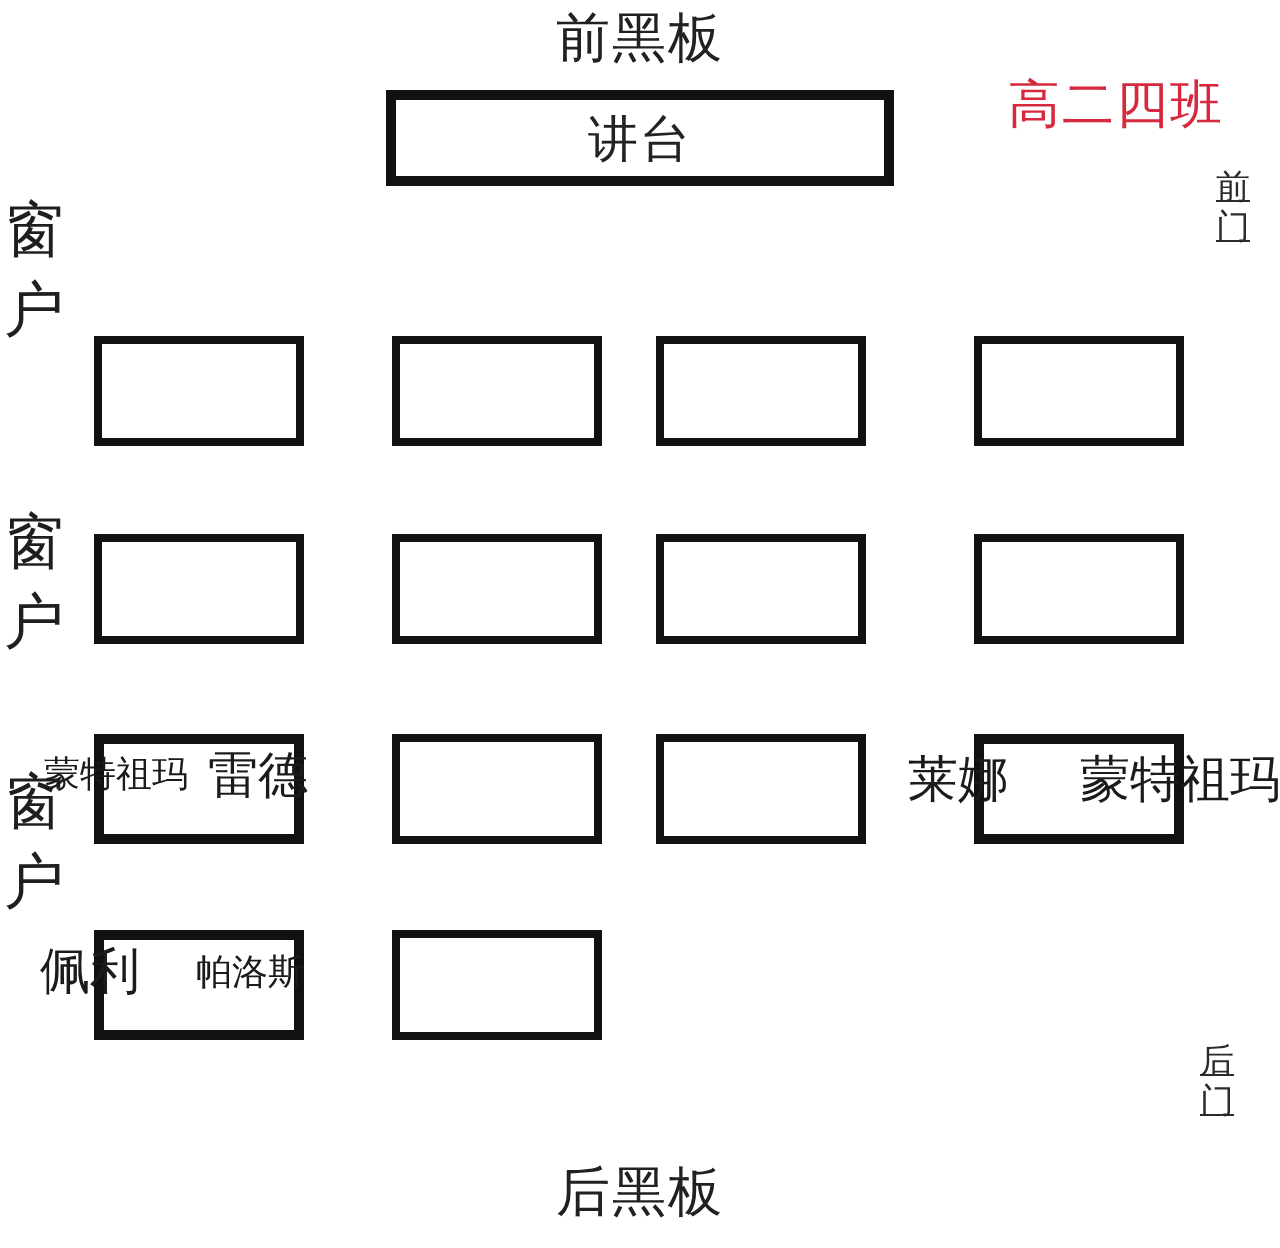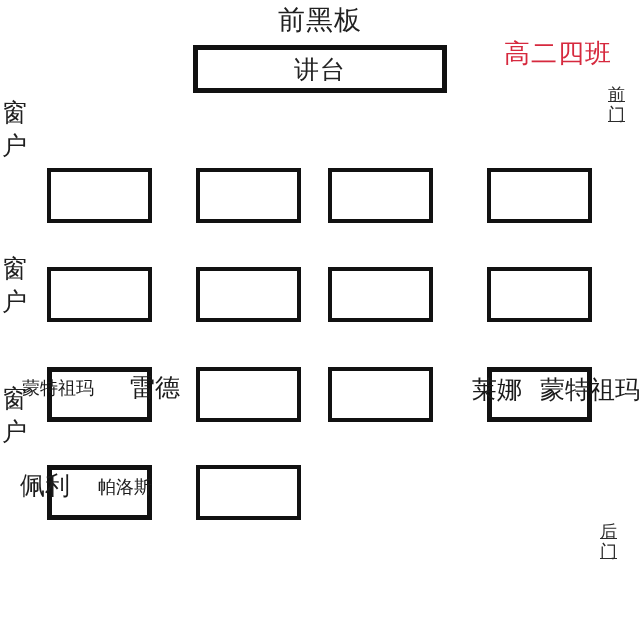--- a/index.html
+++ b/index.html
@@ -75,7 +75,7 @@
 
   
   .window-label {
-    font-size: 25px;
+    font-size: 30px;
     line-height: 1.32;
     color: #1f1f1f;
     width: 28px;

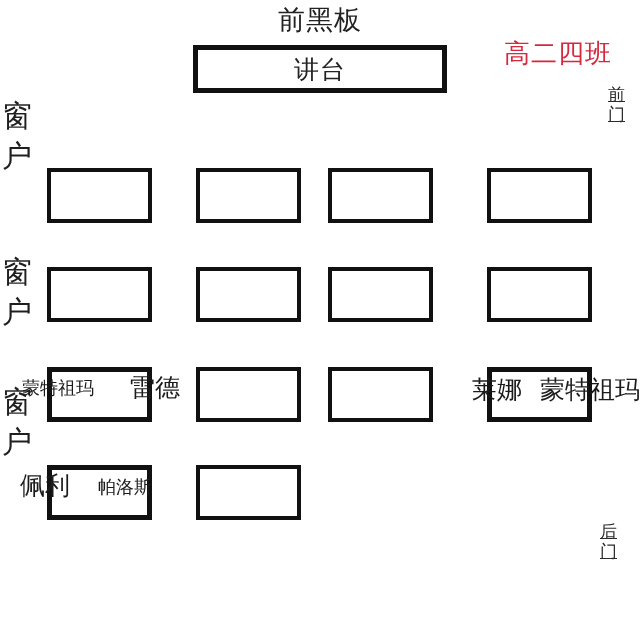--- a/index.html
+++ b/index.html
@@ -145,7 +145,7 @@
     </div>
   <div id="name-layer">
       <div class="abs student-name name-sm" style="left: 22px; top: 379px;">蒙特祖玛</div>
-      <div class="abs student-name name-lg" style="left: 130px; top: 375px;">雷德</div>
+      <div class="abs student-name name-lg" style="left: 104px; top: 375px;">雷德</div>
       <div class="abs student-name name-lg" style="left: 472px; top: 377px;">莱娜</div>
       <div class="abs student-name name-lg" style="left: 540px; top: 377px;">蒙特祖玛</div>
       <div class="abs student-name name-lg" style="left: 20px; top: 473px;">佩利</div>

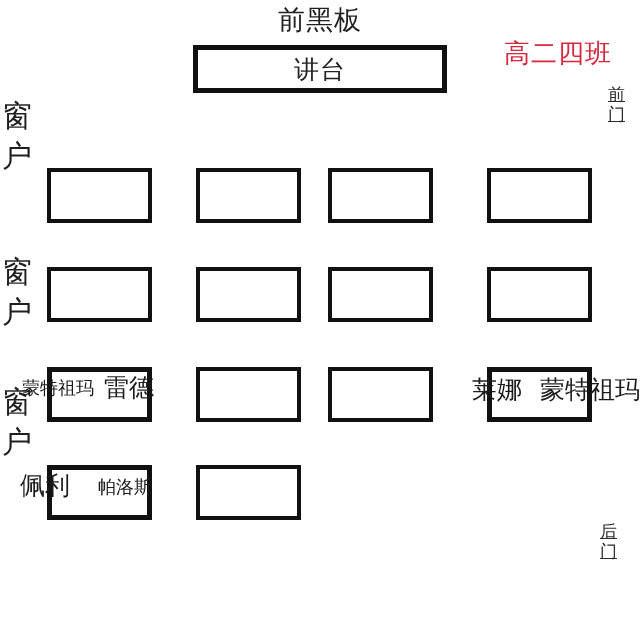--- a/index.html
+++ b/index.html
@@ -146,7 +146,7 @@
   <div id="name-layer">
       <div class="abs student-name name-sm" style="left: 22px; top: 379px;">蒙特祖玛</div>
       <div class="abs student-name name-lg" style="left: 104px; top: 375px;">雷德</div>
-      <div class="abs student-name name-lg" style="left: 472px; top: 377px;">莱娜</div>
+      <div class="abs student-name name-lg" style="left: 454px; top: 377px;">莱娜</div>
       <div class="abs student-name name-lg" style="left: 540px; top: 377px;">蒙特祖玛</div>
       <div class="abs student-name name-lg" style="left: 20px; top: 473px;">佩利</div>
       <div class="abs student-name name-sm" style="left: 98px; top: 478px;">帕洛斯</div>

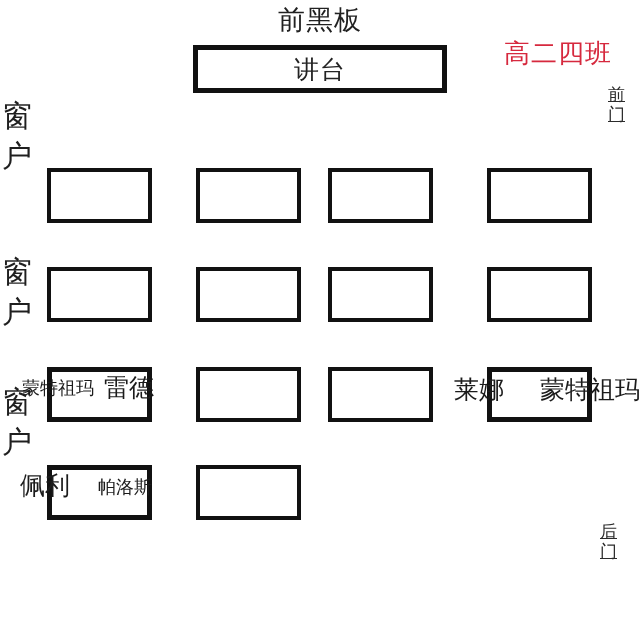--- a/index.html
+++ b/index.html
@@ -152,6 +152,7 @@
       <div class="abs student-name name-sm" style="left: 98px; top: 478px;">帕洛斯</div>
     </div>
 
+  <div class="abs board-label" id="back-board">后黑板</div>
 
 </div>
 

